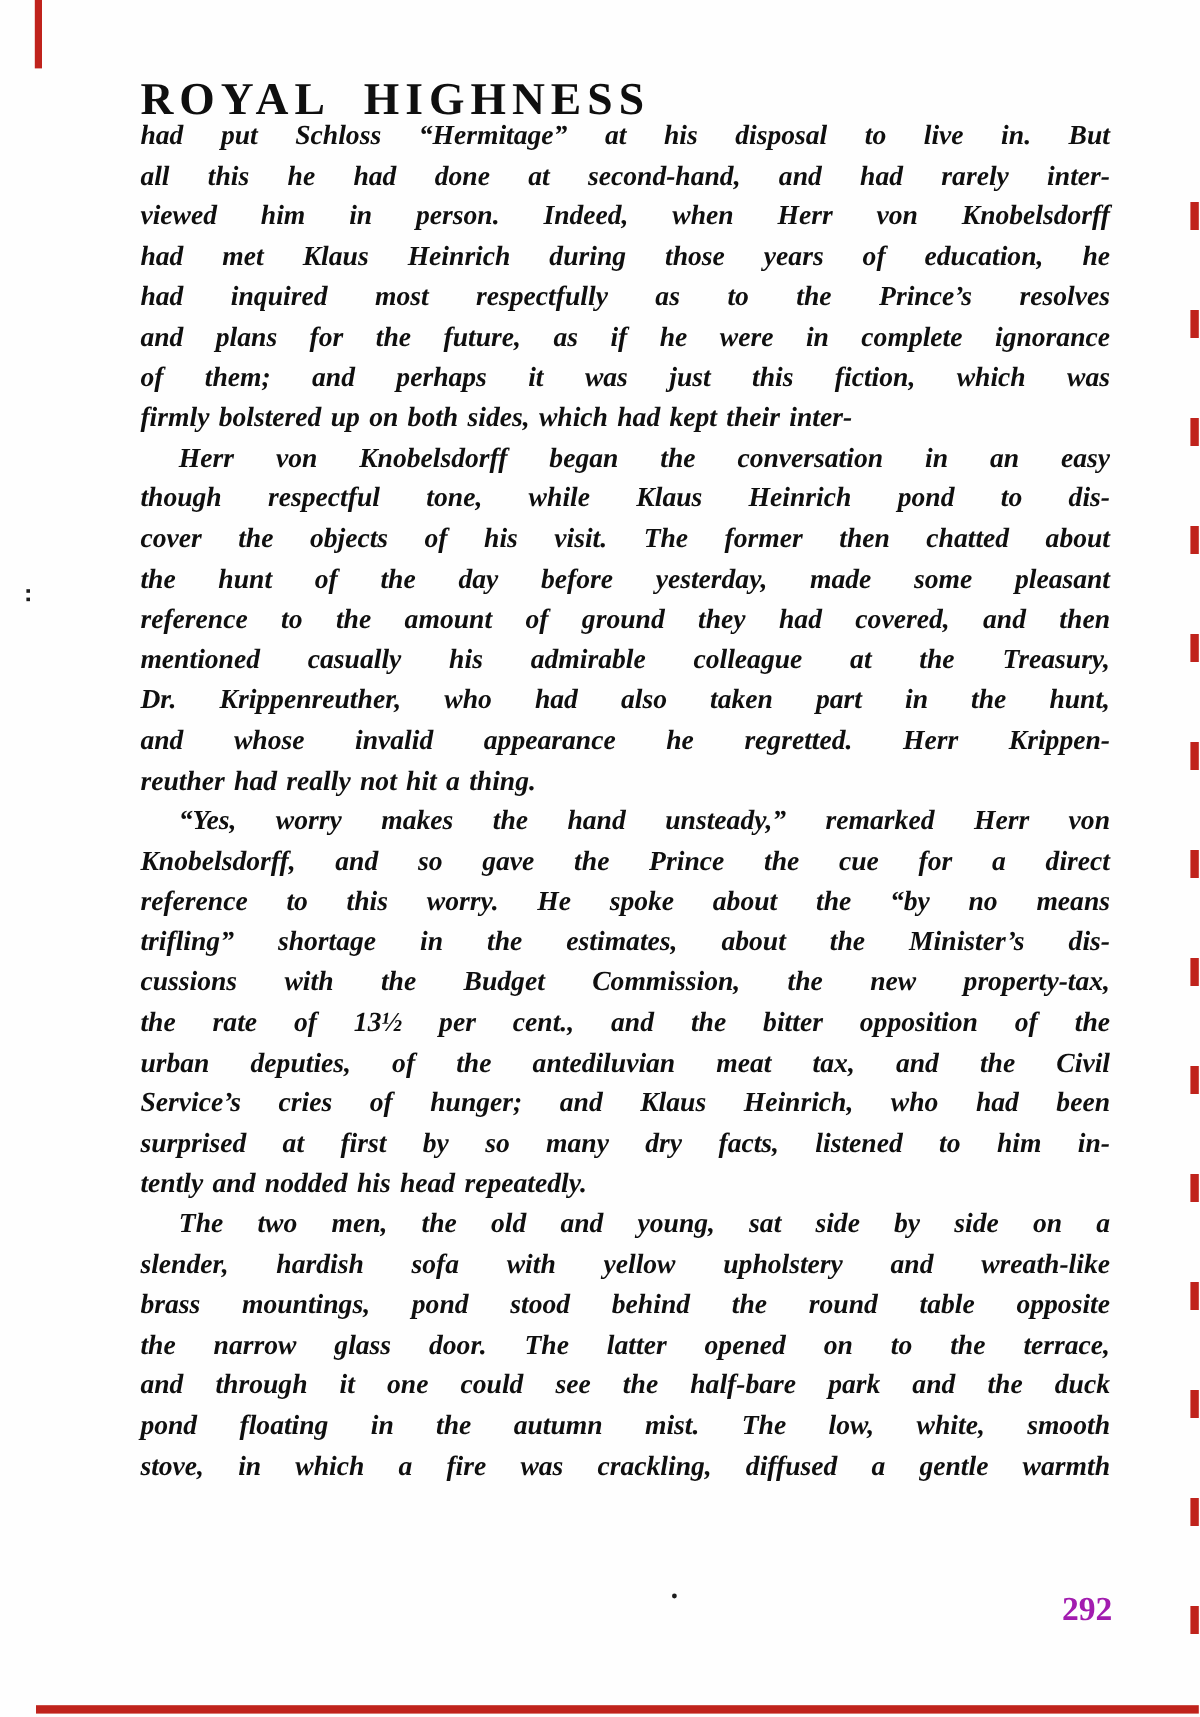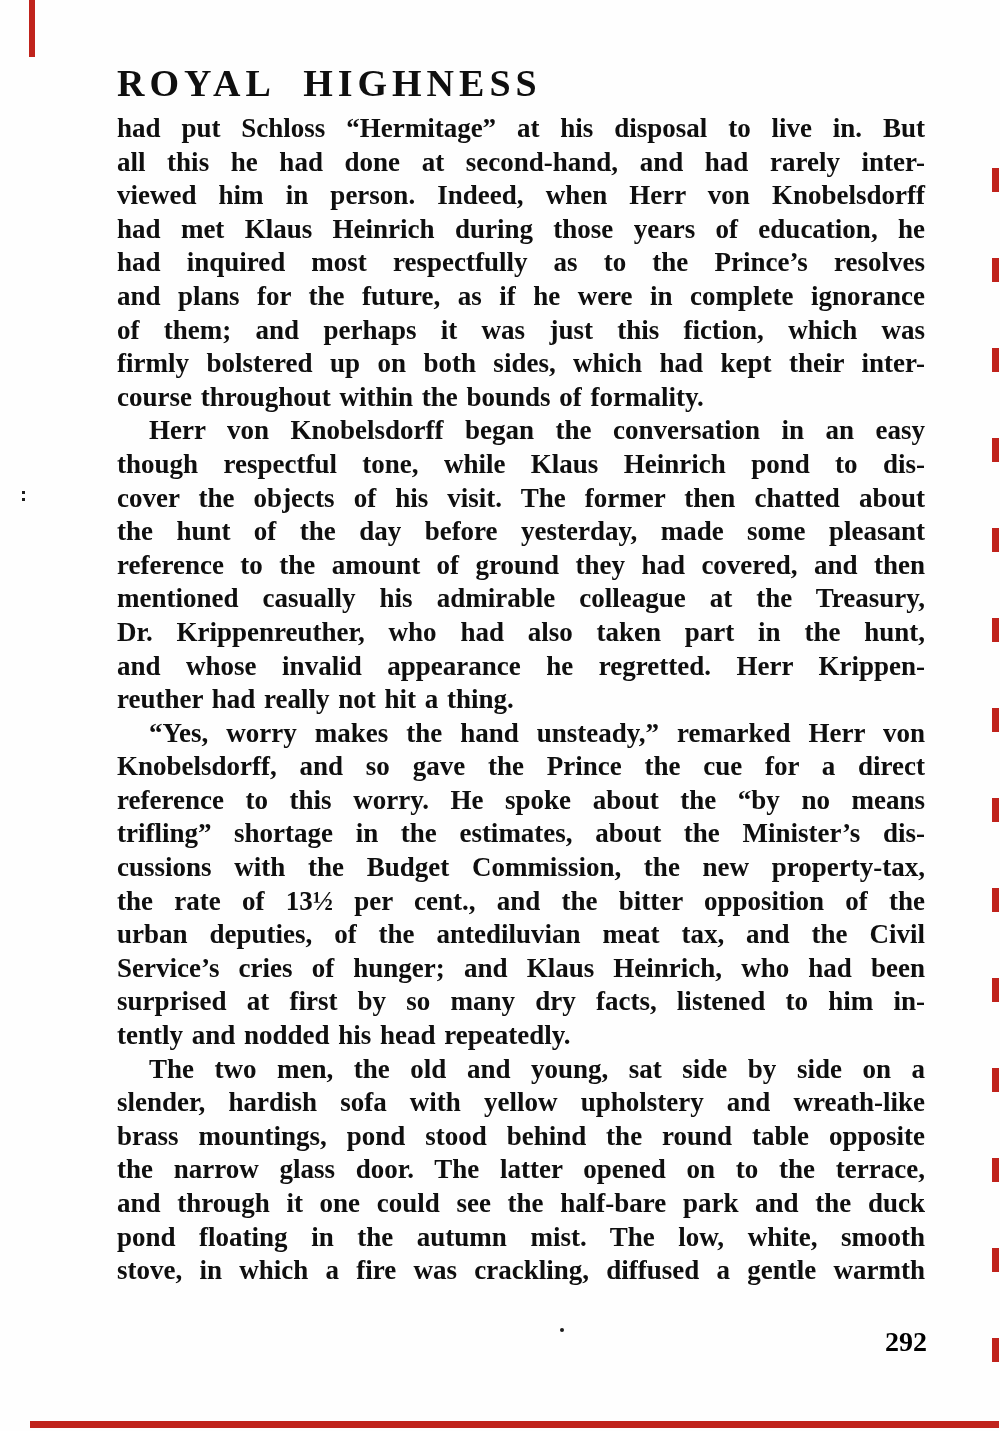--- a/index.html
+++ b/index.html
@@ -20,10 +20,11 @@
   }
 
   .body-text {
-    position:absolute; left:117px; top:112px; width:808px;
-    font-size:27px; font-weight:700; color:#0f0f0f;
+    position:absolute; left:117px; top:96px; width:808px;
+    font-size:23px; font-weight:700; color:#0f0f0f;
     line-height:33.6px;
     word-spacing:2px;
+    font-style:italic;
   }
   .para { margin:0; }
   .line { text-align:justify; text-align-last:justify; }

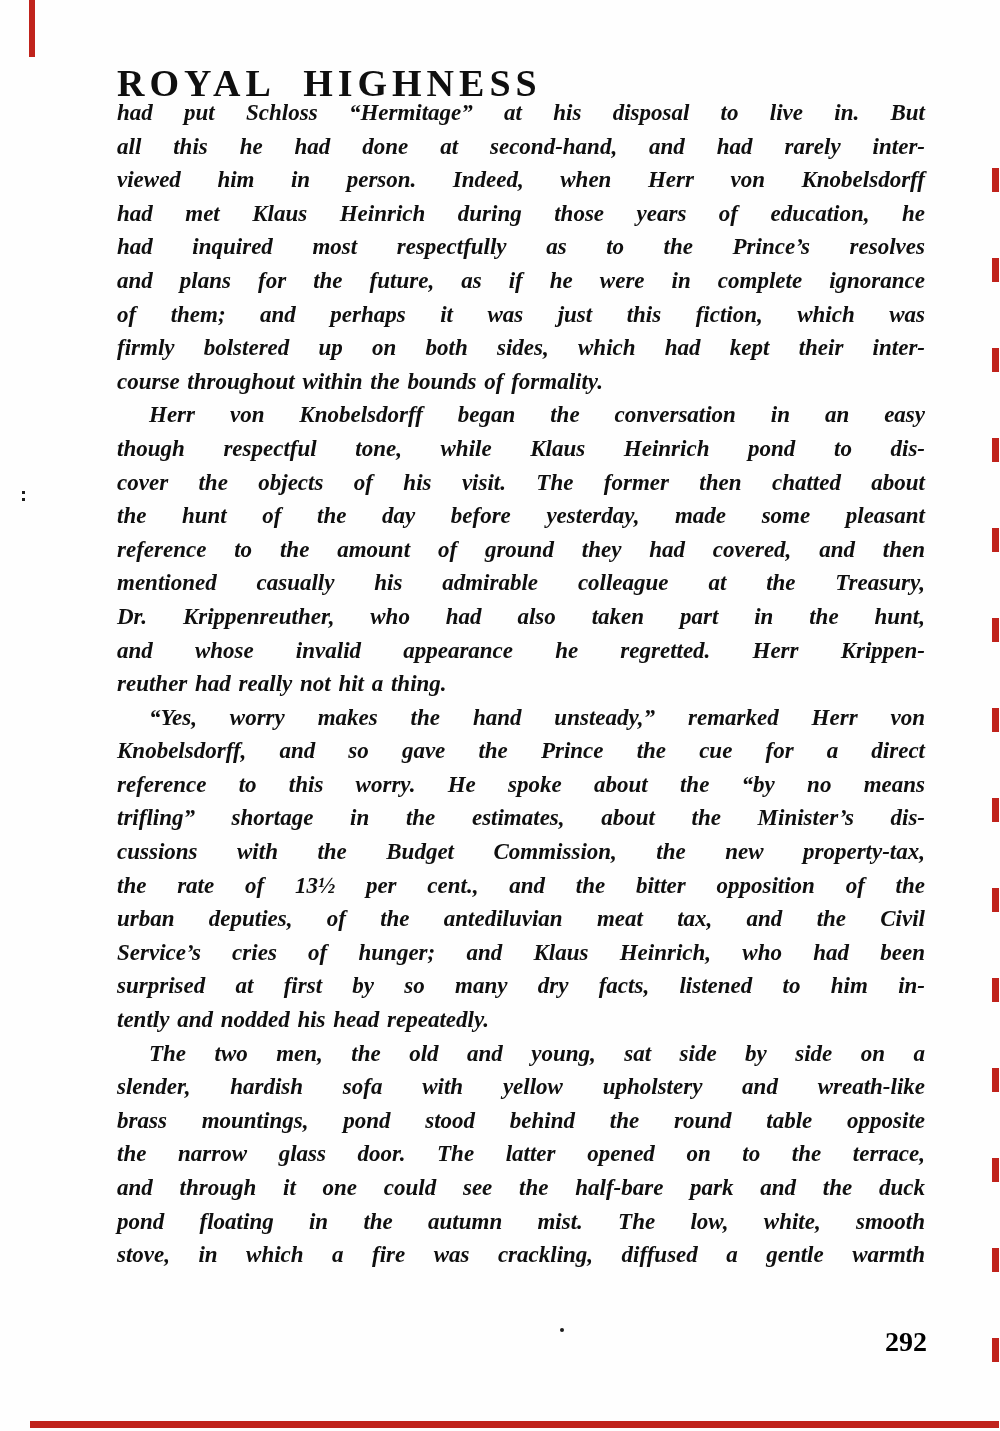--- a/index.html
+++ b/index.html
@@ -70,7 +70,6 @@
       <div class="line">and plans for the future, as if he were in complete ignorance</div>
       <div class="line">of them; and perhaps it was just this fiction, which was</div>
       <div class="line">firmly bolstered up on both sides, which had kept their inter-</div>
-      <div class="line">course throughout within the bounds of formality.</div>
     </div>
 
     <div class="para indent">

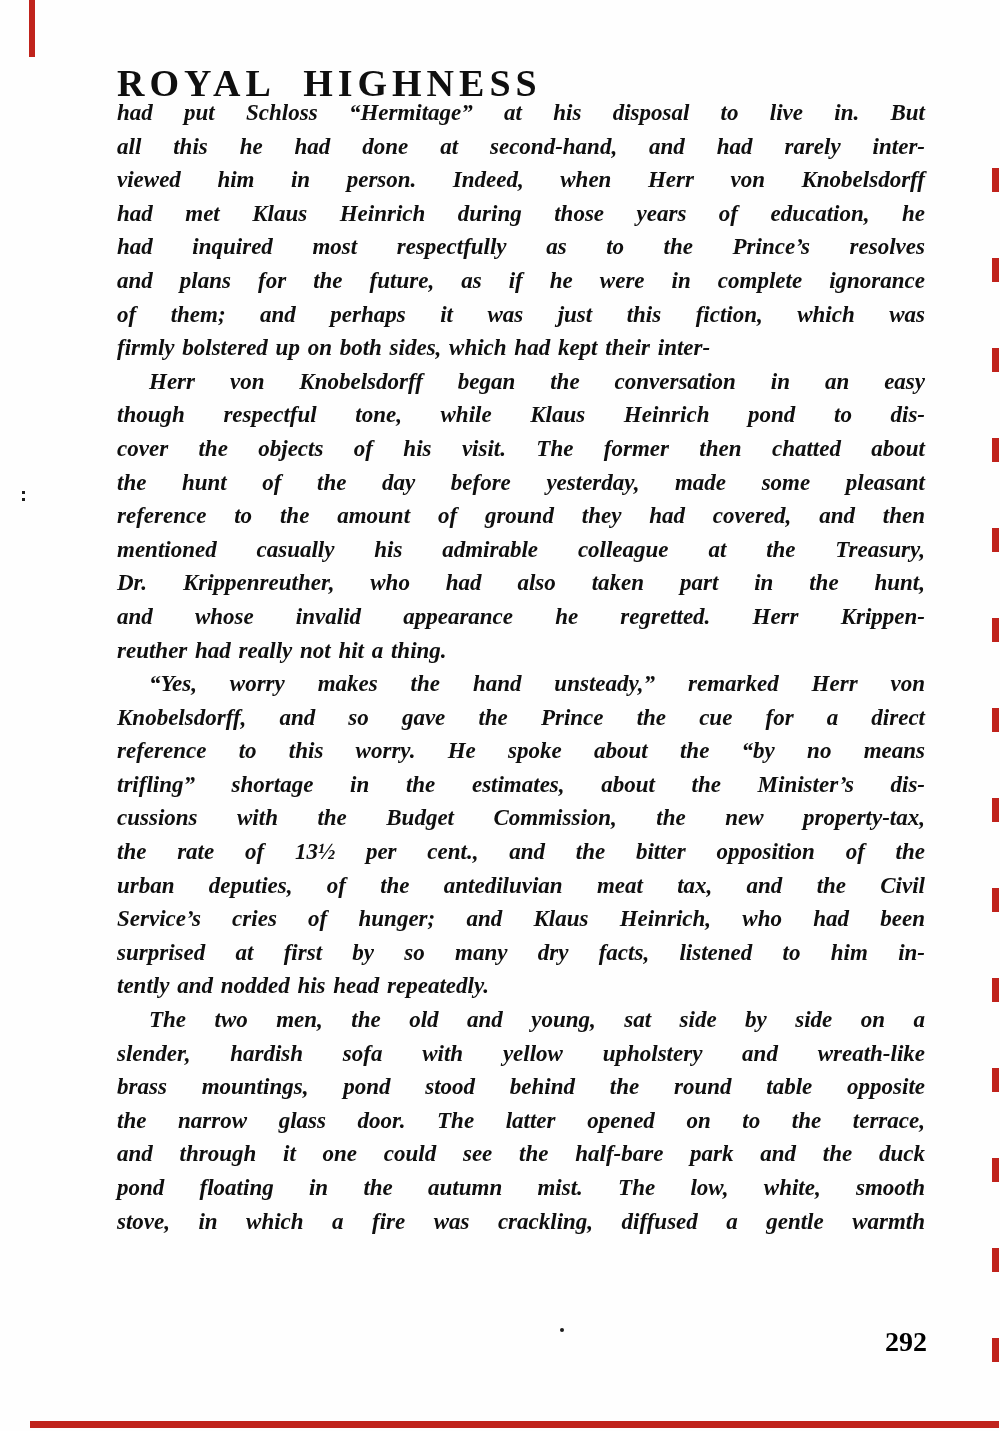--- a/index.html
+++ b/index.html
@@ -35,7 +35,7 @@
   .page-number {
     position:absolute; left:117px; top:1326px; width:810px;
     text-align:right;
-    font-size:28px; font-weight:700; color:#000000;
+    font-size:28px; font-weight:700; color:#a21caf;
   }
 
   

